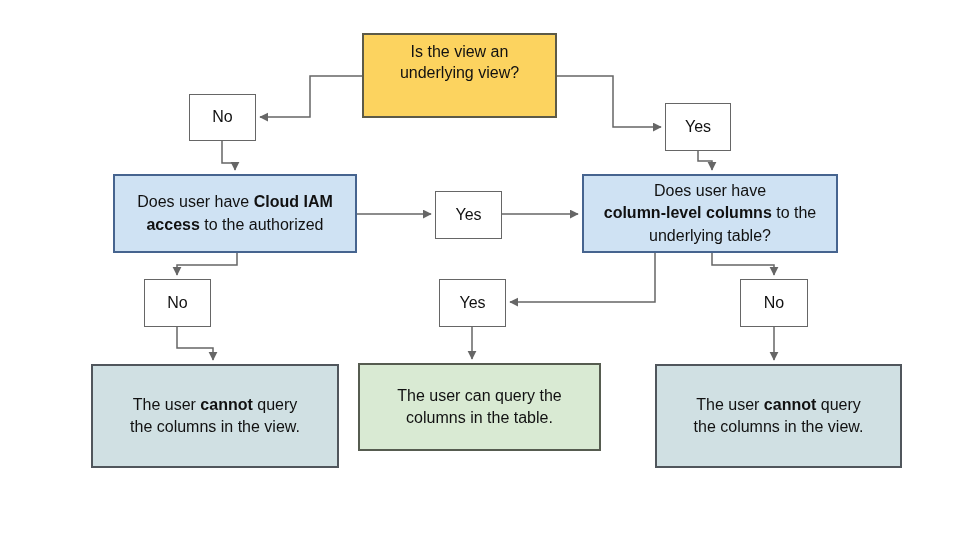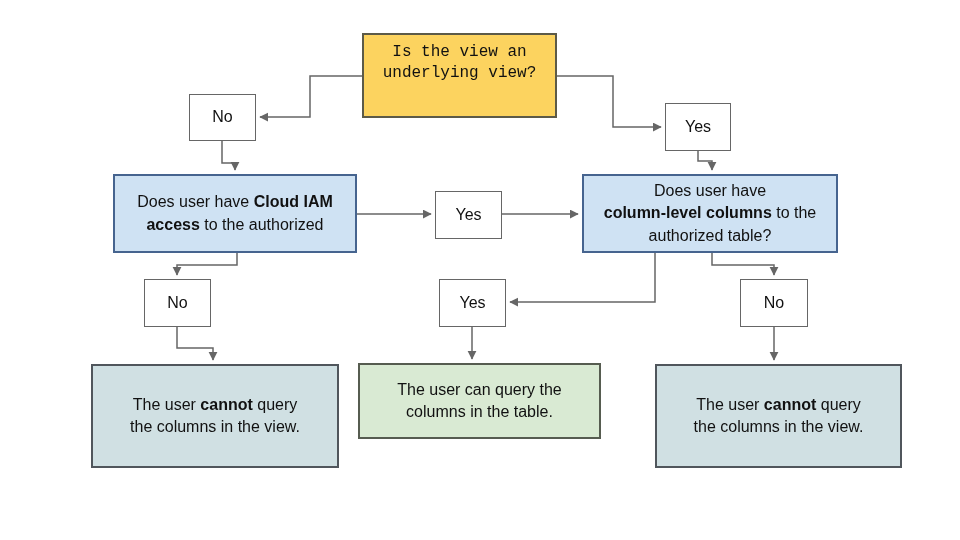--- a/index.html
+++ b/index.html
@@ -61,7 +61,7 @@
     <polyline points="774,327 774,360" marker-end="url(#arrow)"></polyline>
   </svg>
 
-  <div class="node decision-root" style="left:362px; top:33px; width:195px; height:85px;font-family:Liberation Mono, monospace;">
+  <div class="node decision-root" style="left:362px; top:33px; width:195px; height:85px;">
     <span>
       <span>Is the view an</span><br>
       <span>underlying view?</span>

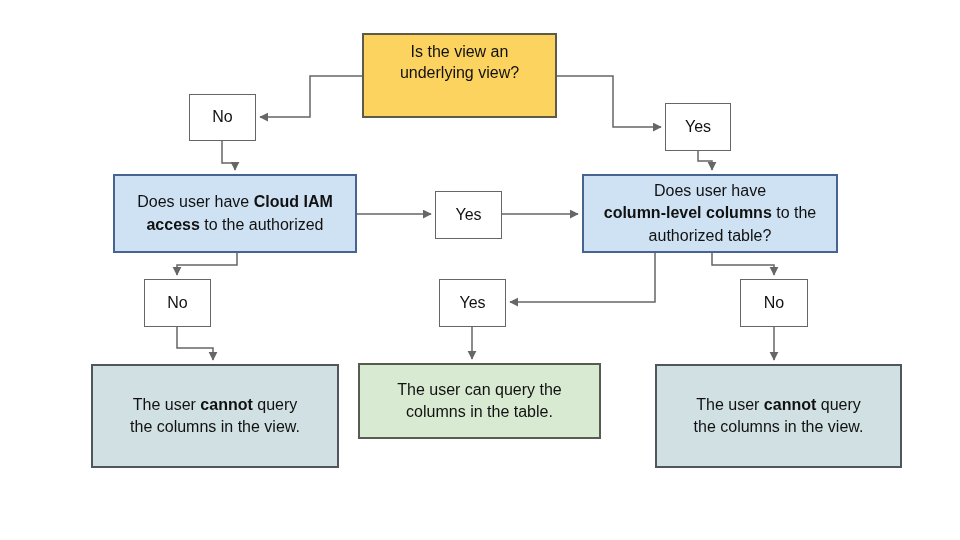--- a/index.html
+++ b/index.html
@@ -91,7 +91,7 @@
     <span>
       <span>Does user have</span><br>
       <b>column-level columns</b><span> to the</span><br>
-      <span>authorized table?</span>
+      <span>underlying table?</span>
     </span>
   </div>
 

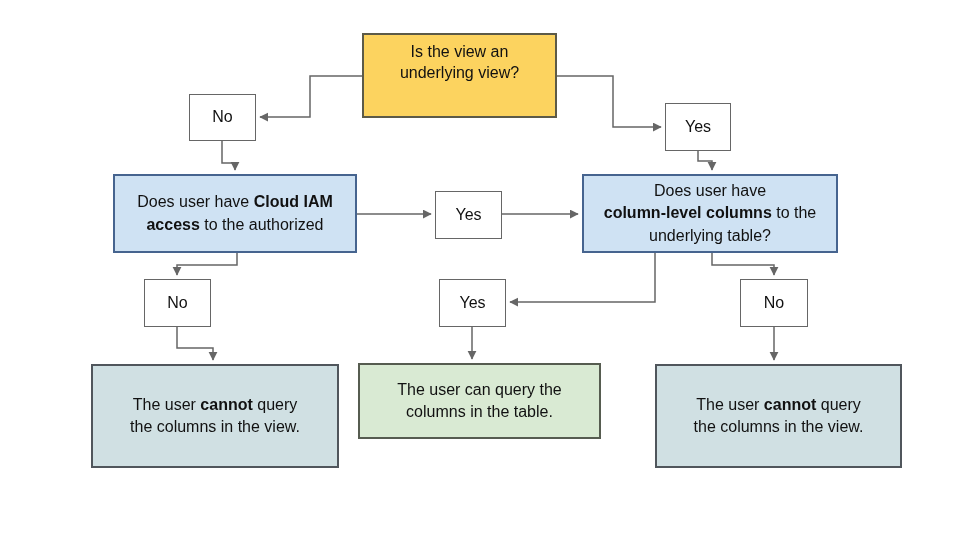--- a/index.html
+++ b/index.html
@@ -114,7 +114,7 @@
     </span>
   </div>
 
-  <div class="node outcome-green" style="left:358px; top:363px; width:243px; height:76px;">
+  <div class="node outcome-green" style="left:358px; top:363px; width:243px; height:88px;">
     <span>
       <span>The user can query the</span><br>
       <span>columns in the table.</span>

